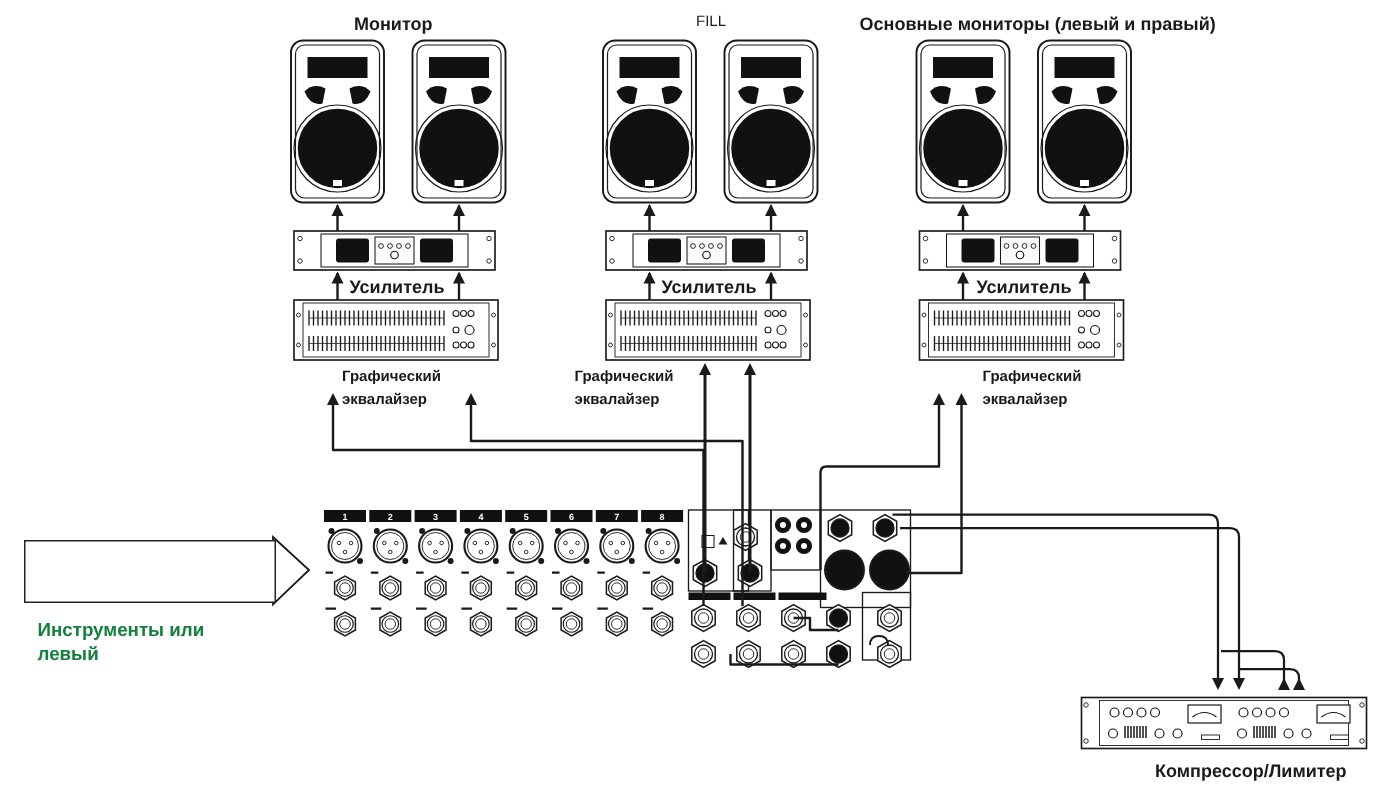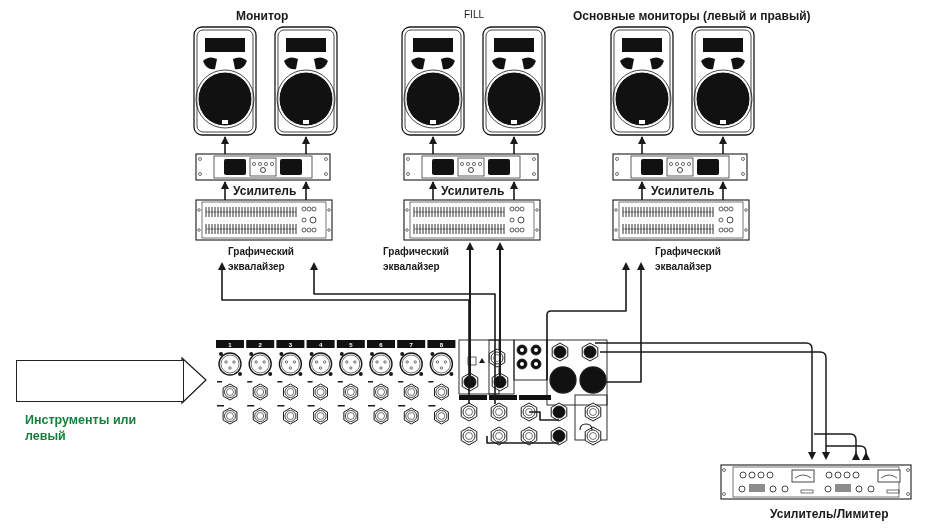--- a/index.html
+++ b/index.html
@@ -709,7 +709,7 @@
   </div>
 
   
-  <div class="lbl" style="left:770px;top:507px;font-size:12px;">Усилитель/Лимитер</div>
+  <div class="lbl" style="left:770px;top:507px;font-size:12px;">Компрессор/Лимитер</div>
 </div>
 
 </body></html>

